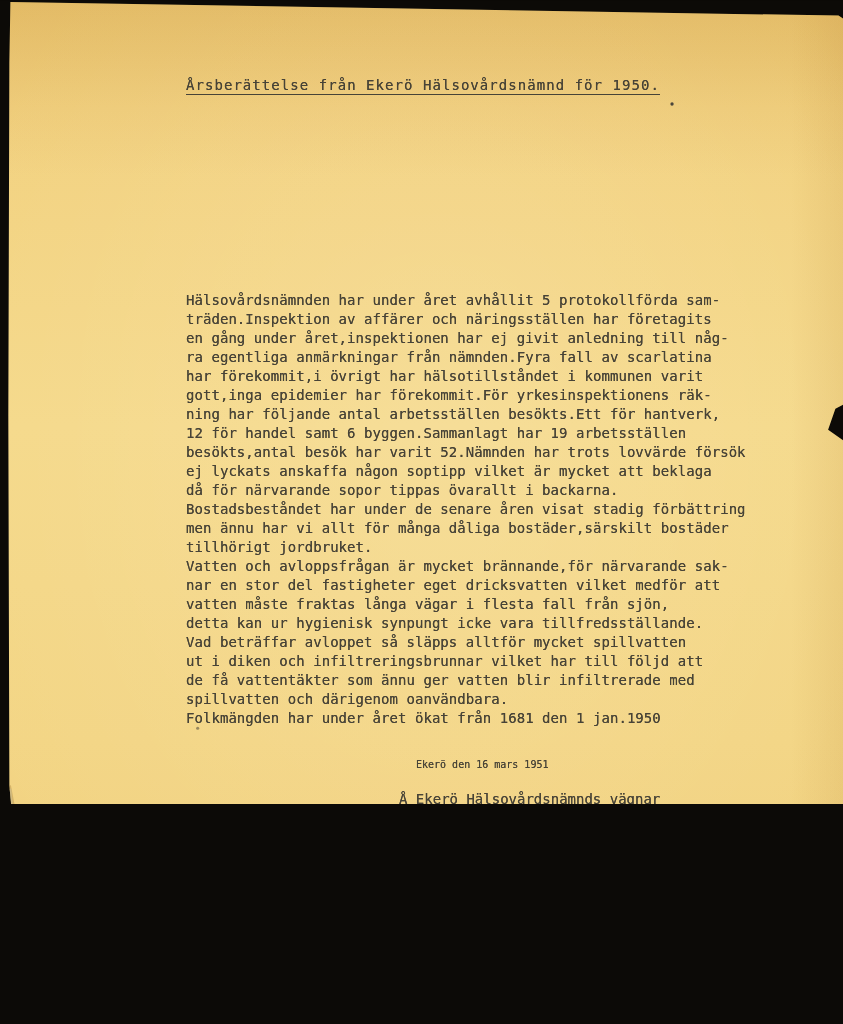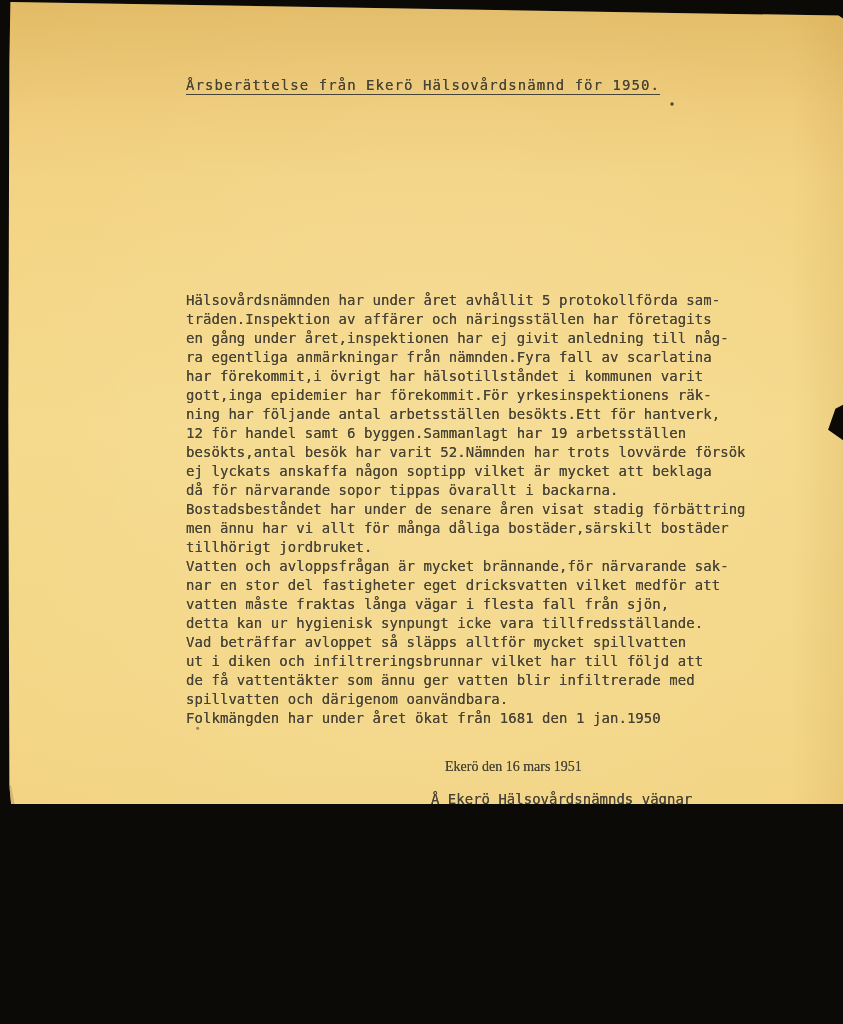--- a/index.html
+++ b/index.html
@@ -38,7 +38,7 @@
     letter-spacing:0.05px;
   }
   .body-last-line{left:170px;top:667px;font-size:14px;}
-  .place-date{left:445px;top:759px;font-size:14px;font-family:Liberation Serif, serif;}
+  .place-date{left:416px;top:759px;font-size:10px;}
   .on-behalf{left:399px;top:791px;font-size:14px;margin-left:32px;}
   .typed-name{left:461px;top:842px;font-size:13px;font-style:italic;}
   .signer-role{left:498px;top:860px;font-size:13px;}

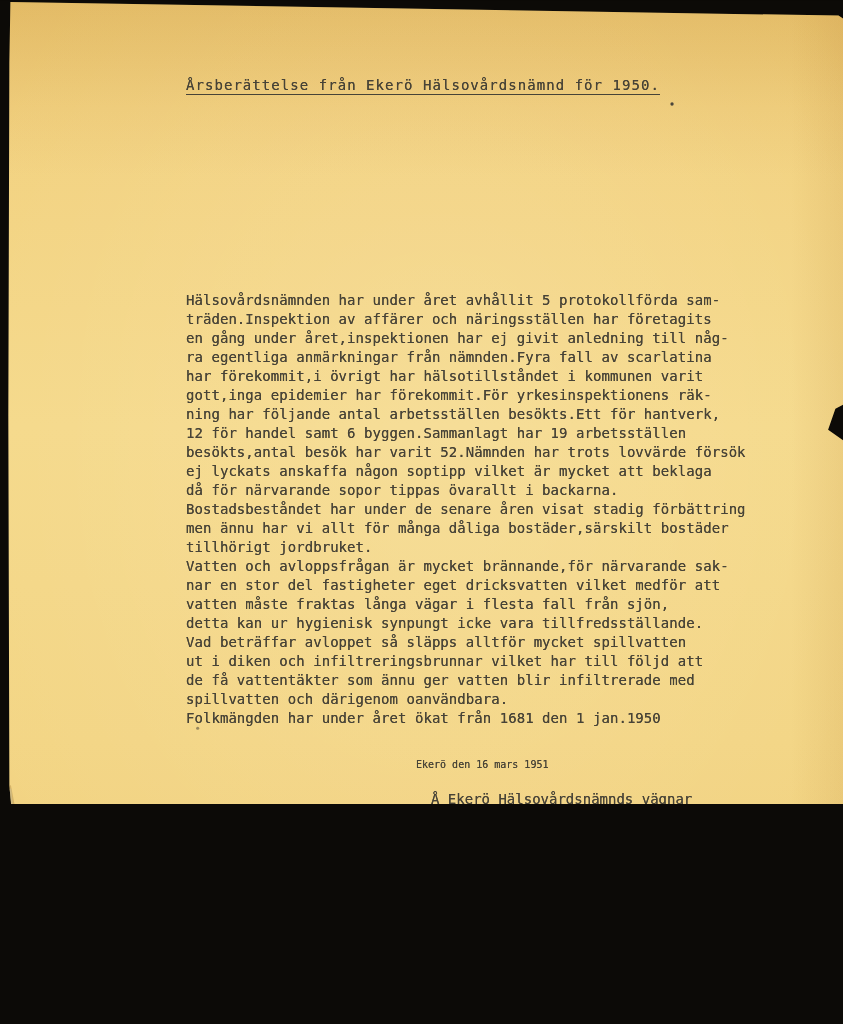--- a/index.html
+++ b/index.html
@@ -39,7 +39,7 @@
   }
   .body-last-line{left:170px;top:667px;font-size:14px;}
   .place-date{left:416px;top:759px;font-size:10px;}
-  .on-behalf{left:399px;top:791px;font-size:14px;margin-left:32px;}
+  .on-behalf{left:399px;top:791px;font-size:14px;}
   .typed-name{left:461px;top:842px;font-size:13px;font-style:italic;}
   .signer-role{left:498px;top:860px;font-size:13px;}
   .signature{position:absolute;left:446px;top:803px;width:160px;height:50px;overflow:visible;}

